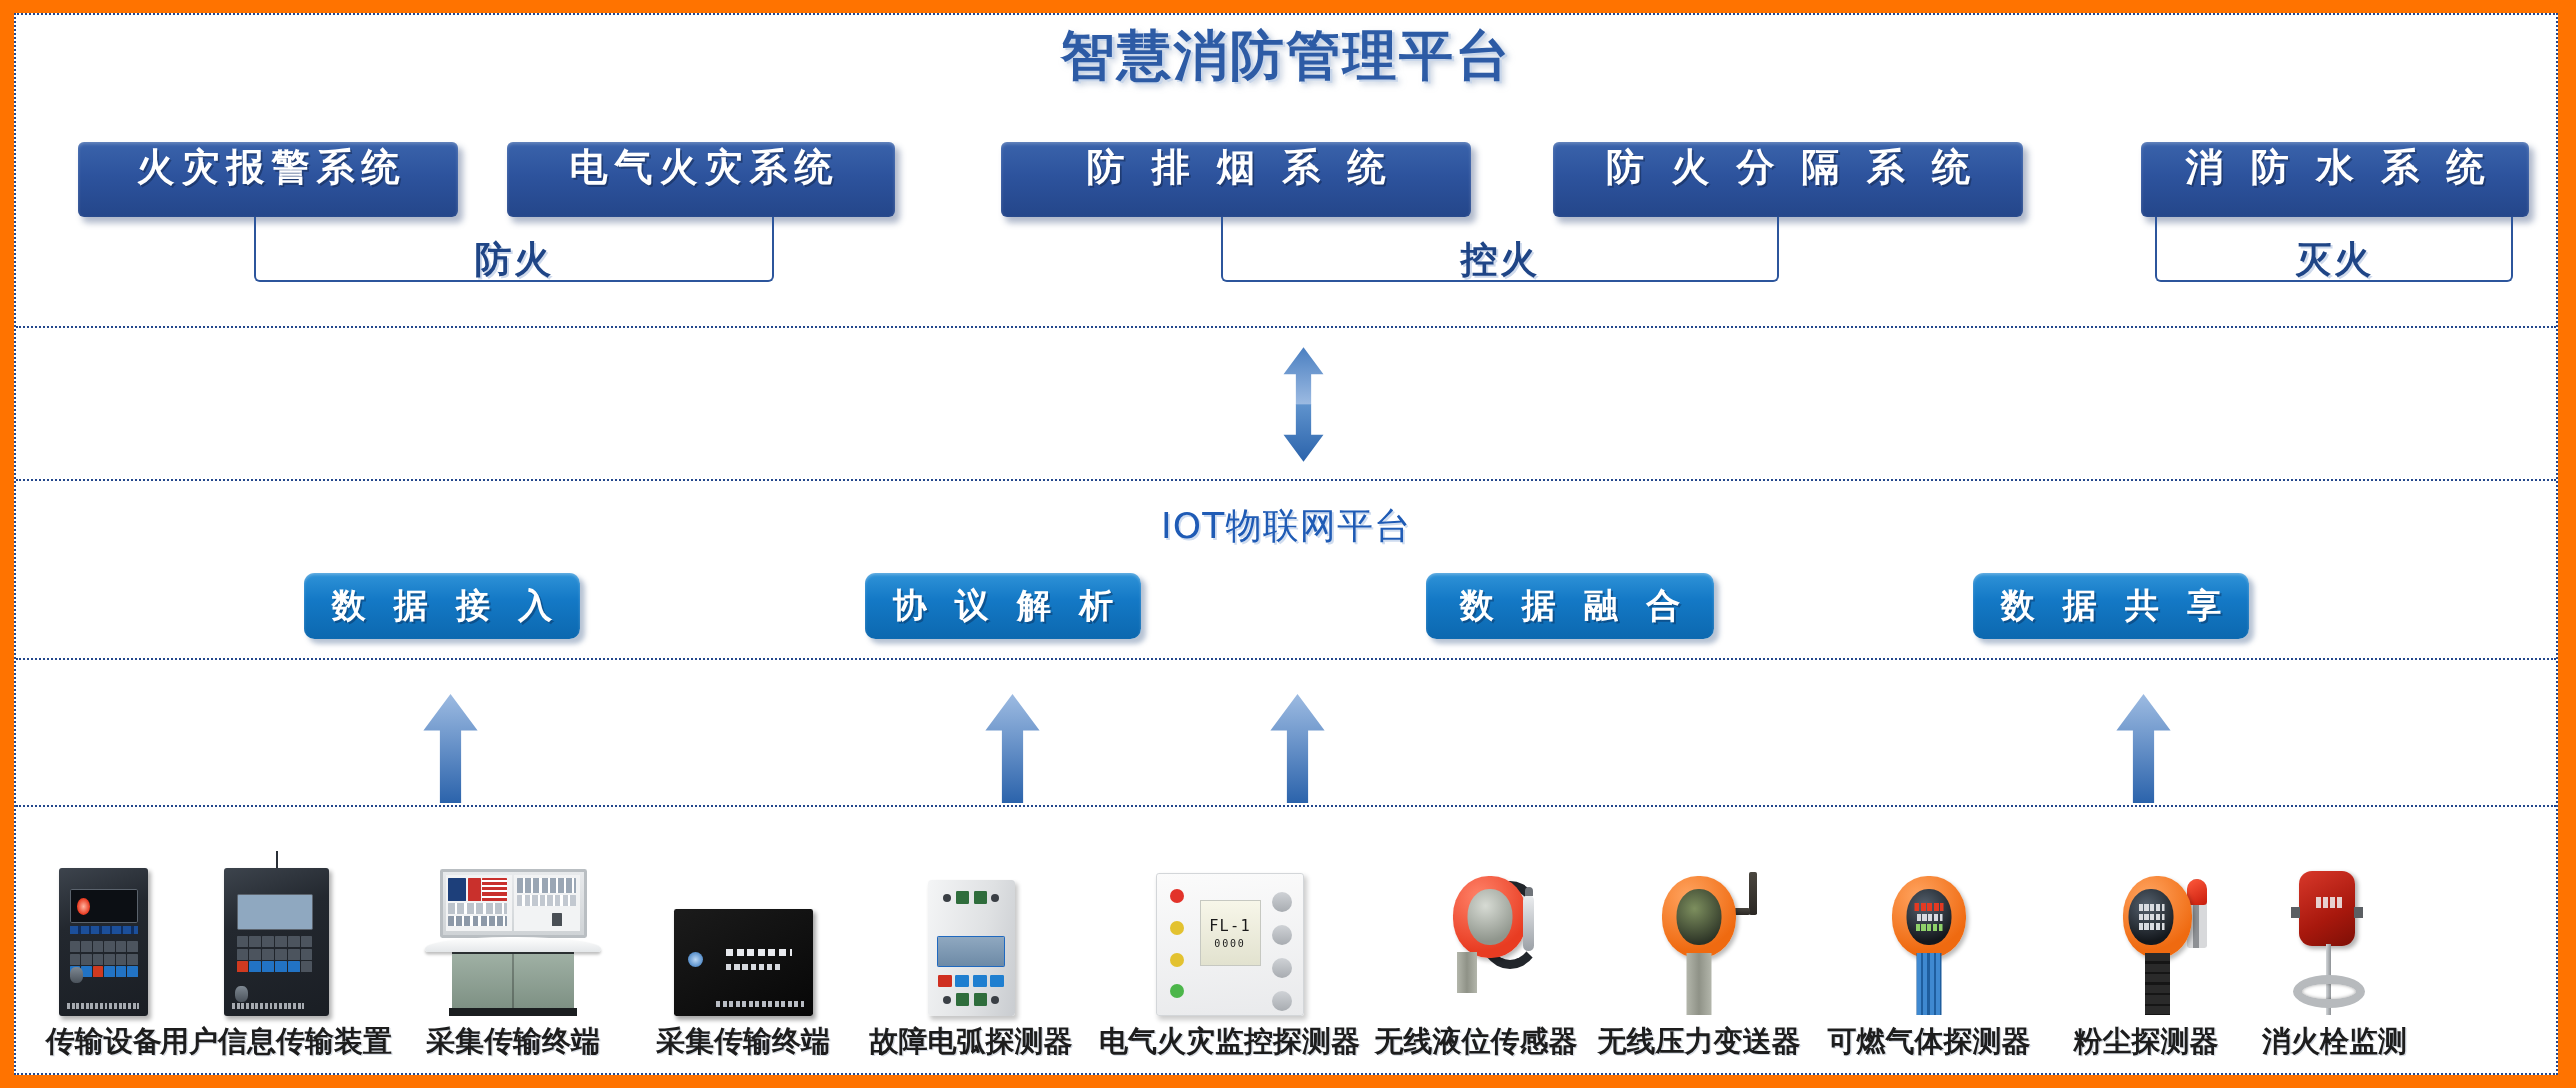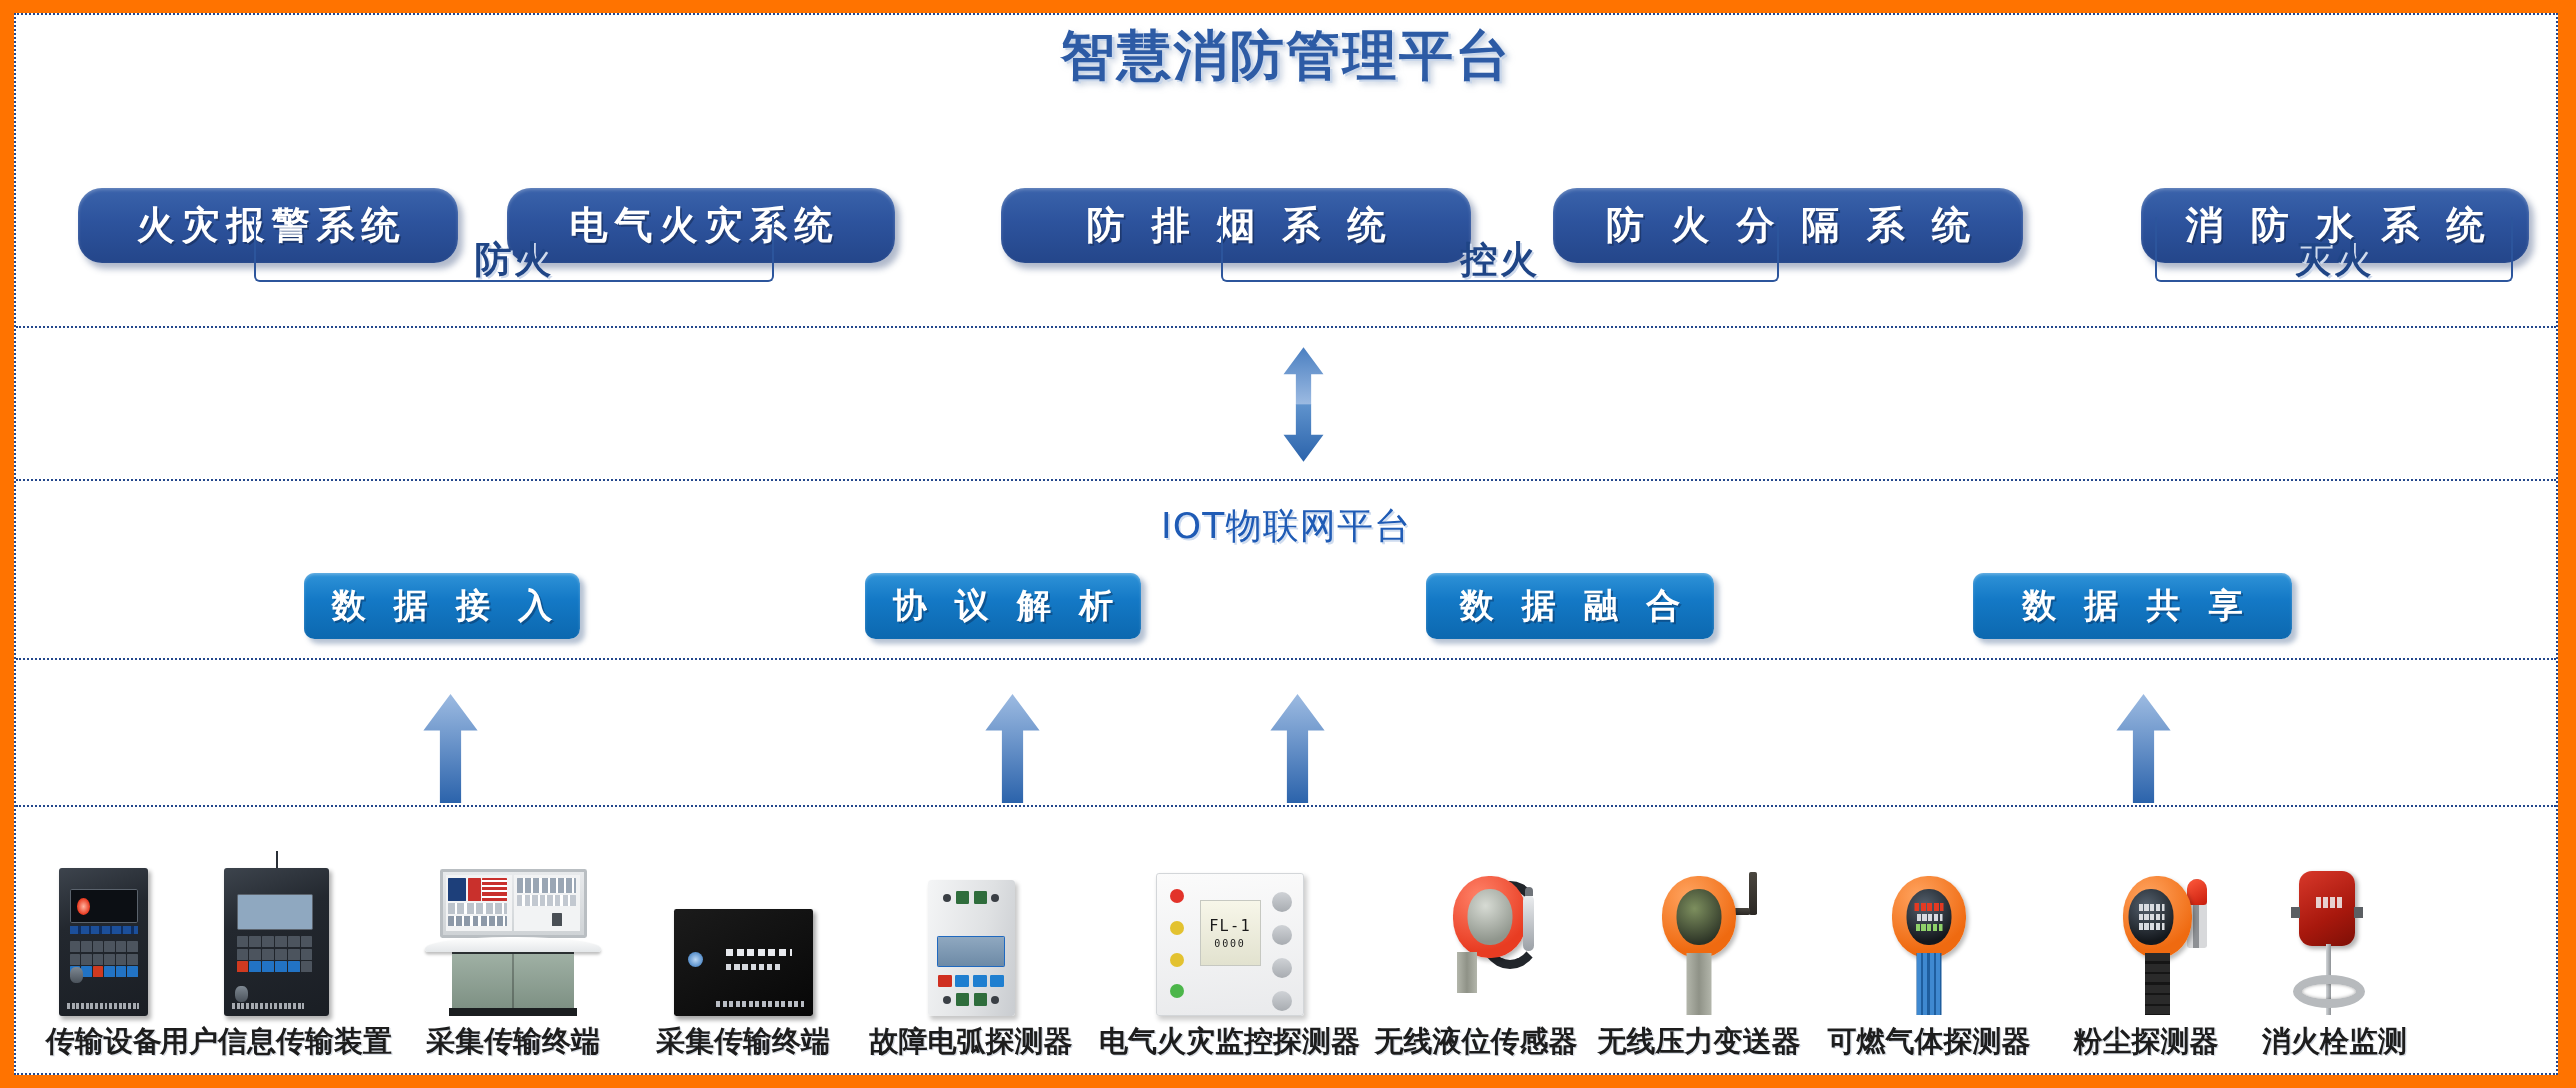--- a/index.html
+++ b/index.html
@@ -49,10 +49,10 @@
     position: absolute;
     height: 75px;
     background: linear-gradient(180deg,#3a63ab 0%, #2d539d 45%, #24468a 100%);
-    border-radius: 24px;
+    border-radius: 6px;
     box-shadow: 4.7px 5.3px 5.9px rgba(80,100,140,.45),
                 inset 0 1.8px 3.5px rgba(255,255,255,.25);
-    display: flex; align-items: center; justify-content: center; margin-top: 46px;
+    display: flex; justify-content: center;
   }
   .sysbox .lbl {
     color: #ffffff;

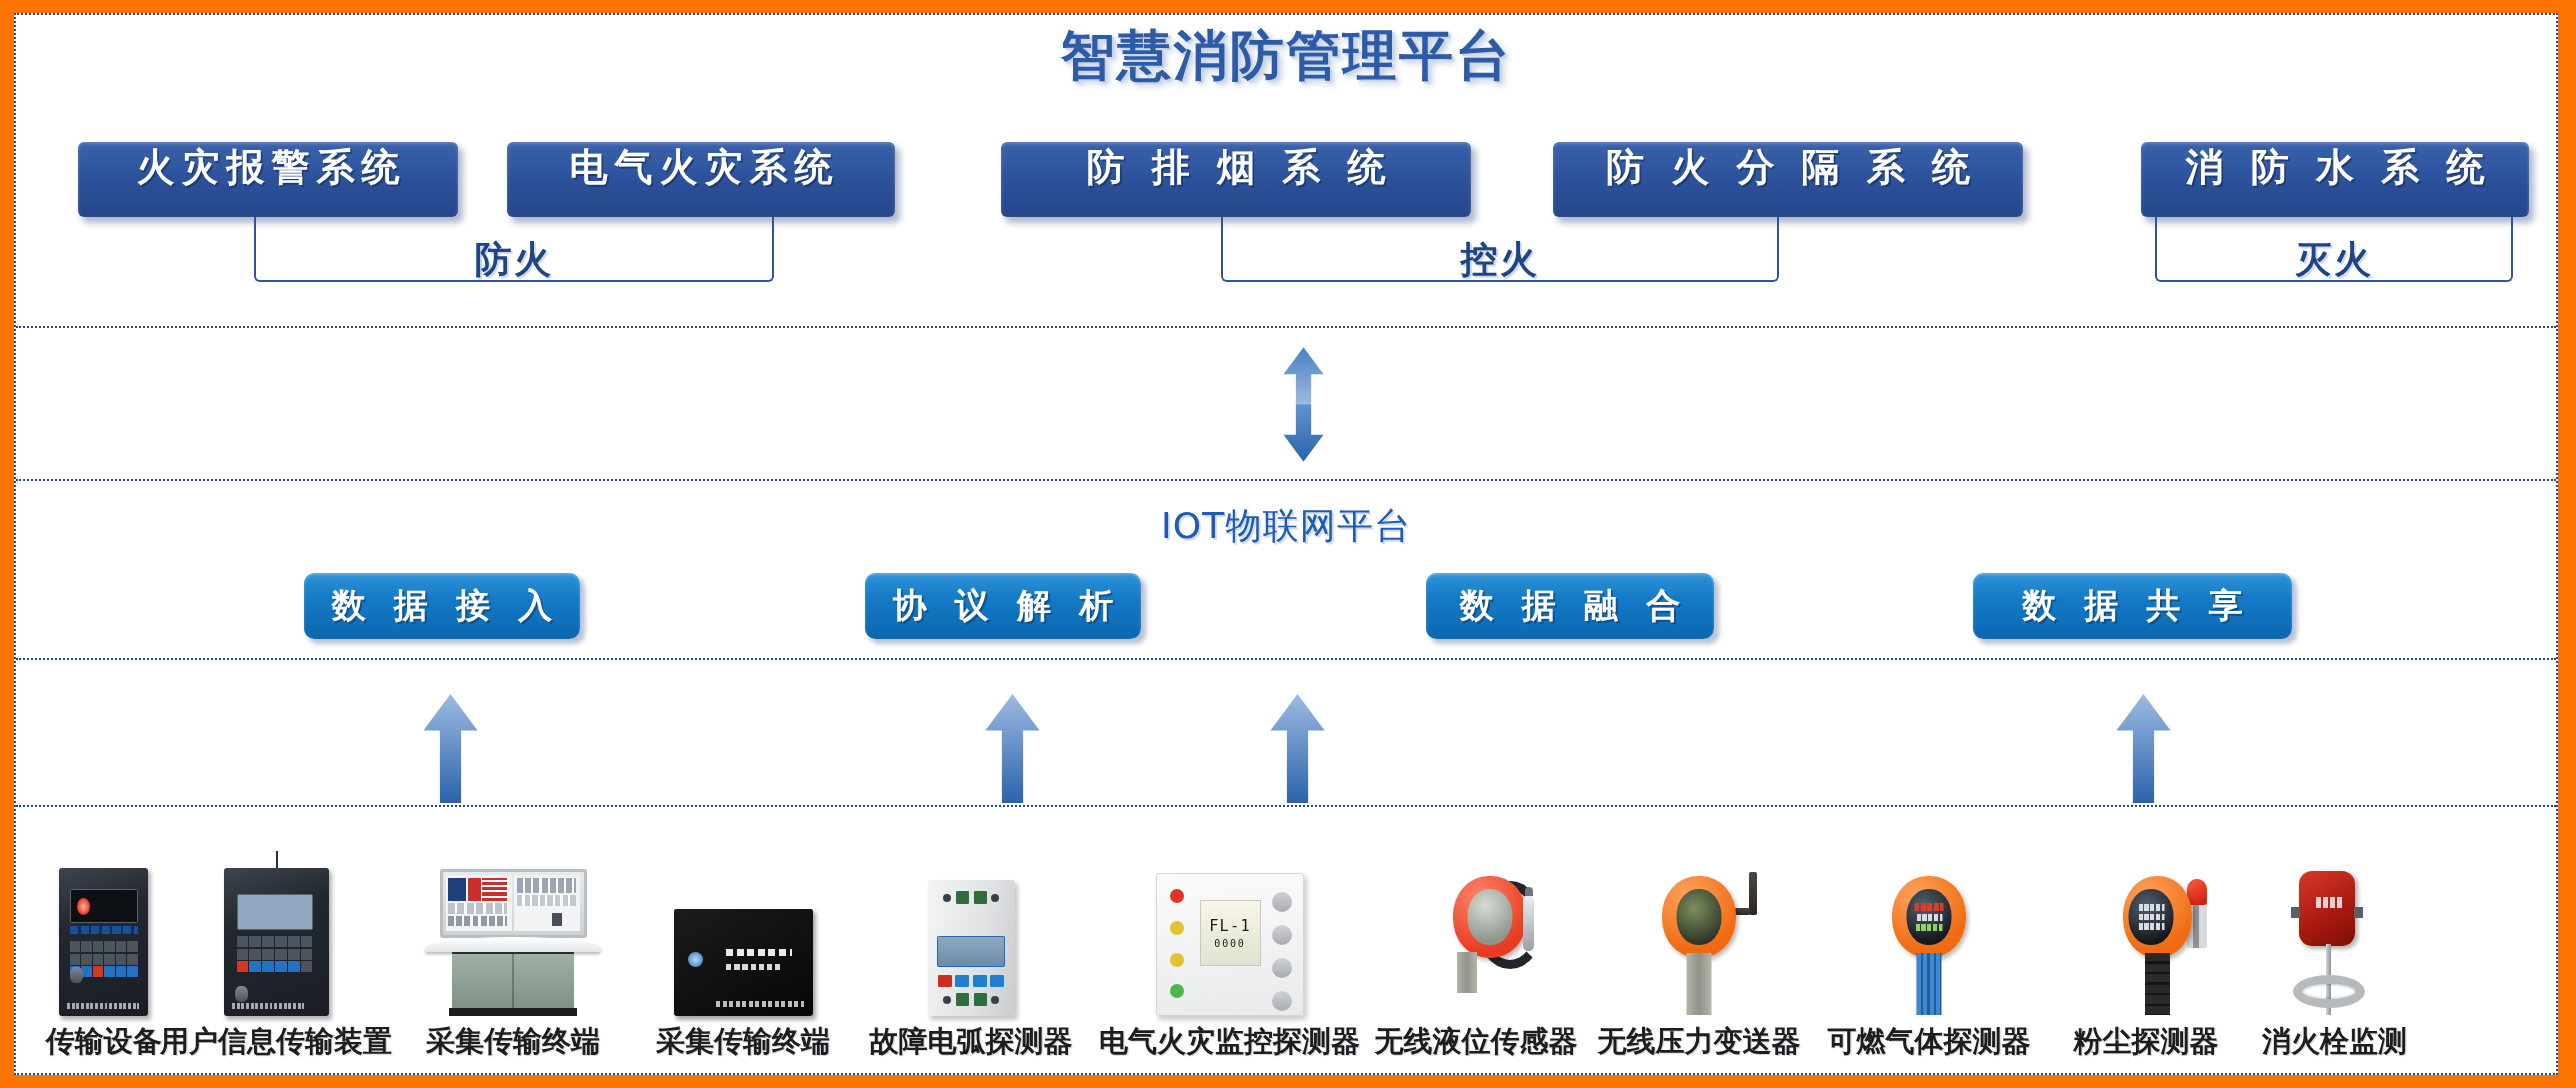--- a/index.html
+++ b/index.html
@@ -123,7 +123,7 @@
   #iot0 { left: 288px;  width: 276px; }
   #iot1 { left: 849px; width: 276px; }
   #iot2 { left: 1410px; width: 288px; }
-  #iot3 { left: 1957px; width: 319px; }
+  #iot3 { left: 1957px; width: 276px; }
 
   
   .uparrow { position: absolute; top: 679px; width: 59px; height: 109px; }

